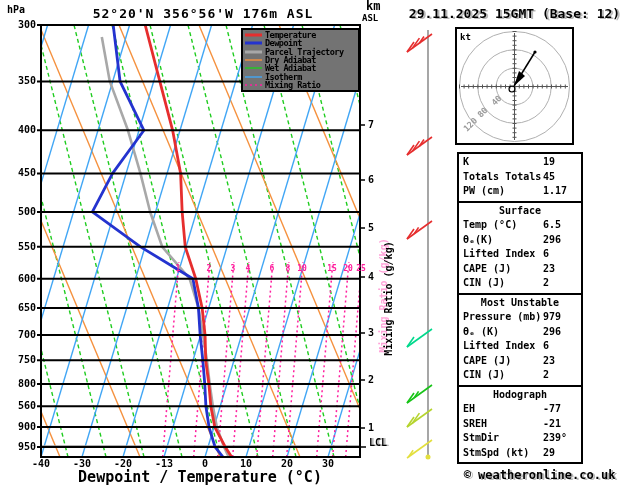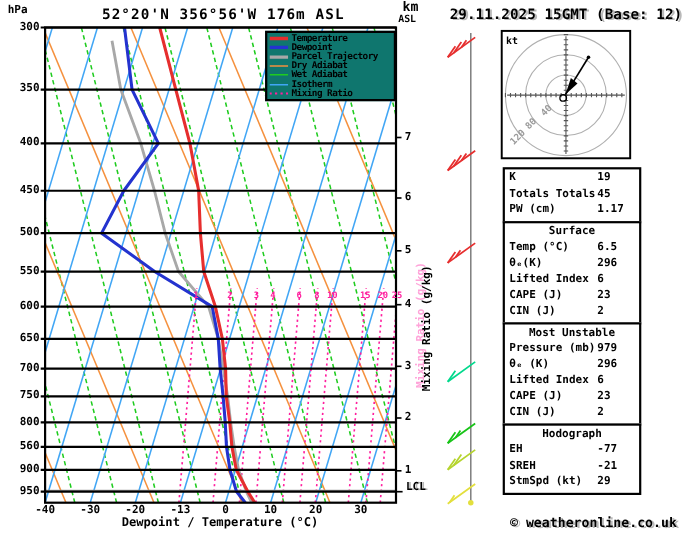--- a/index.html
+++ b/index.html
@@ -20,7 +20,7 @@
   .mixlabel{font-size:8px;line-height:8px;color:#ff1f9e;transform:translateX(-50%);}
   #mix-axis-label{left:326px;top:293px;width:124px;text-align:center;font-size:10px;
       transform:rotate(-90deg);color:#000;text-shadow:3px -5px 0 #ffa3d9;white-space:nowrap;}
-  #legend{left:241px;top:28px;width:119px;border:2px solid #000;background:#0f766e;padding:1px 0 1px 2px;box-sizing:border-box;}
+  #legend{left:241px;top:28px;width:119px;border:2px solid #000;background:#737373;padding:1px 0 1px 2px;box-sizing:border-box;}
   .legrow{display:flex;align-items:center;height:8.3px;}
   .legswatch{width:17px;margin-right:3px;flex:0 0 17px;}
   .leglabel{font-size:8.5px;white-space:nowrap;letter-spacing:-0.5px;}

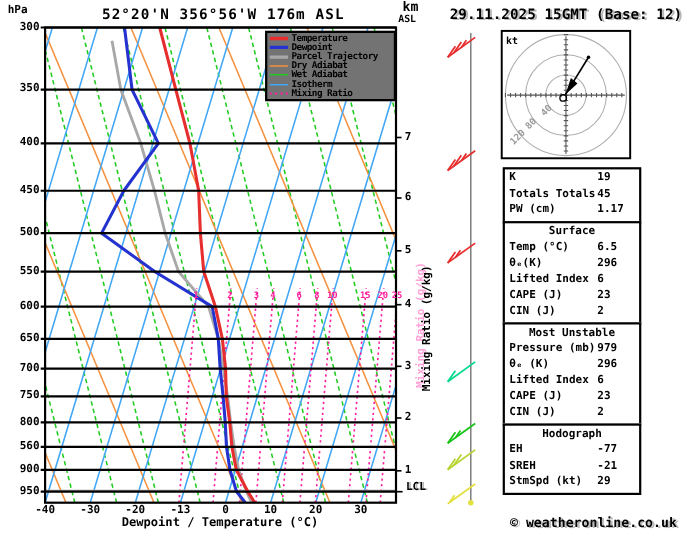--- a/index.html
+++ b/index.html
@@ -418,6 +418,10 @@
           <span class="statvalue">-21</span>
         </div>
         <div class="statrow">
+          <span class="statlabel">StmDir</span>
+          <span class="statvalue">239°</span>
+        </div>
+        <div class="statrow">
           <span class="statlabel">StmSpd (kt)</span>
           <span class="statvalue">29</span>
         </div>

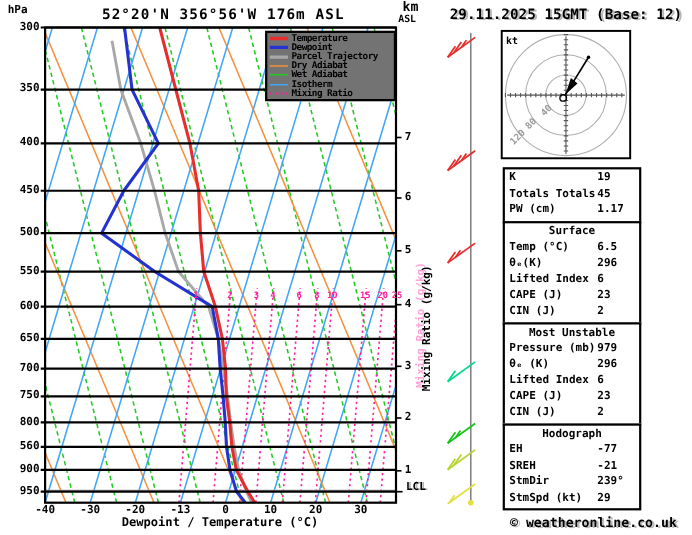--- a/index.html
+++ b/index.html
@@ -14,7 +14,7 @@
   #asl-label{left:362px;top:13px;font-size:9px;line-height:10px;}
   .plabel{width:30px;text-align:right;font-size:10px;line-height:10px;}
   .xlabel{width:34px;text-align:center;font-size:10px;line-height:10px;}
-  #x-title{left:60px;top:468px;width:280px;text-align:center;font-size:11px;white-space:nowrap;}
+  #x-title{left:60px;top:468px;width:280px;text-align:center;font-size:15px;white-space:nowrap;}
   .kmlabel{font-size:10px;line-height:10px;}
   #lcl-label{font-size:10px;line-height:10px;color:#000;text-shadow:2px 0 0 #b5b5b5;}
   .mixlabel{font-size:8px;line-height:8px;color:#ff1f9e;transform:translateX(-50%);}

